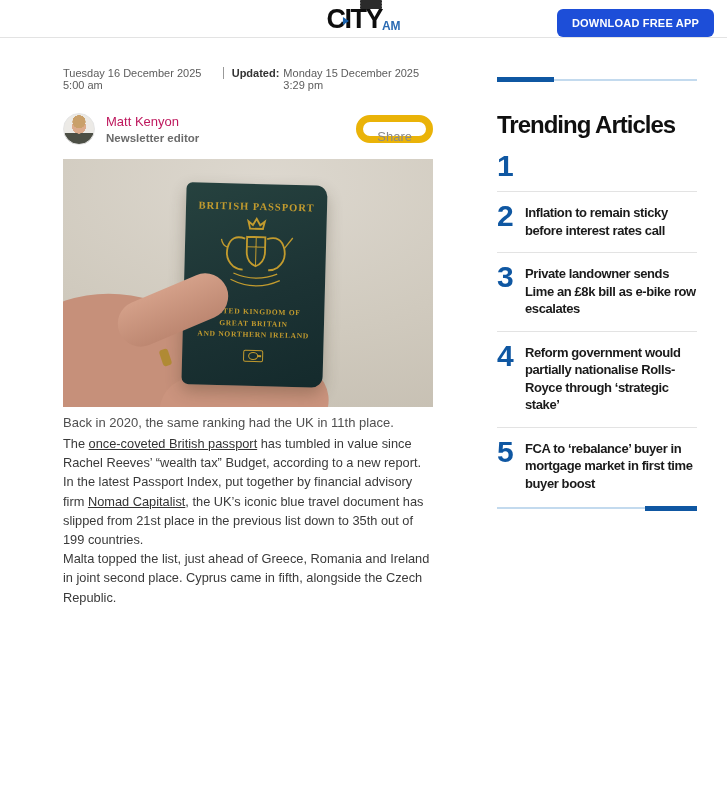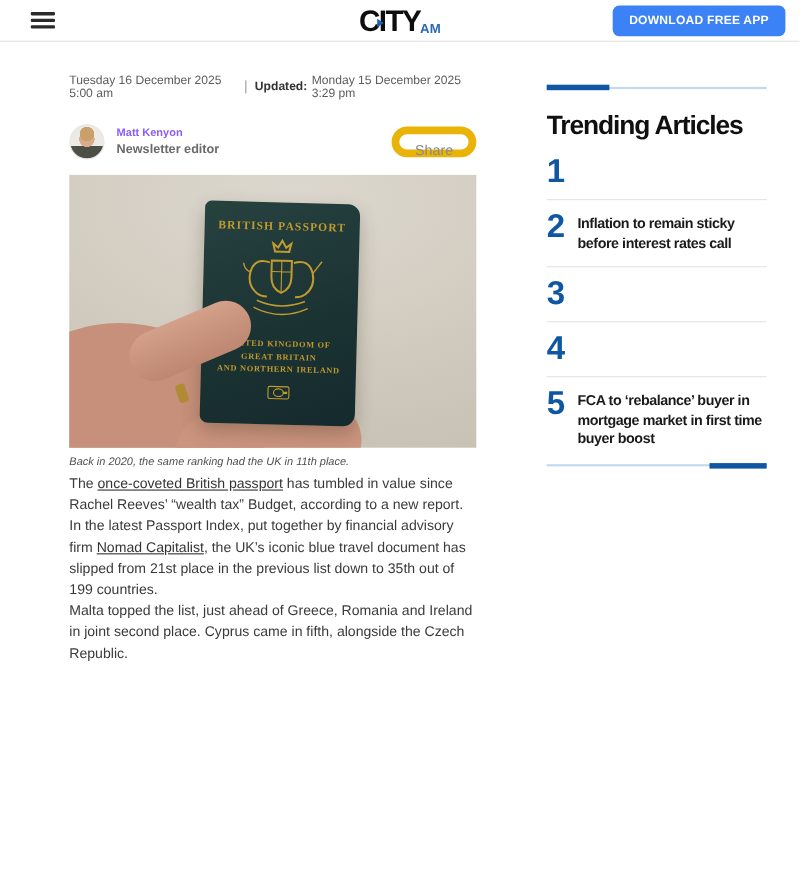--- a/index.html
+++ b/index.html
@@ -8,7 +8,7 @@
 
   
   .header { height:38px; display:flex; align-items:center; position:relative;
-    border-bottom:1px solid #e3e3e3; padding:0 13px 0 28px; background:#fff; }
+    border-bottom:1px solid #e3e3e3; padding:0 13px 0 28px; background:#fff;flex-direction:column; }
   .hamburger { width:22px; height:15px; display:flex; flex-direction:column;
     justify-content:space-between; background:none; border:none; cursor:pointer; }
   .hamburger span { display:block; height:3px; background:#2b2b2b; border-radius:1px; }

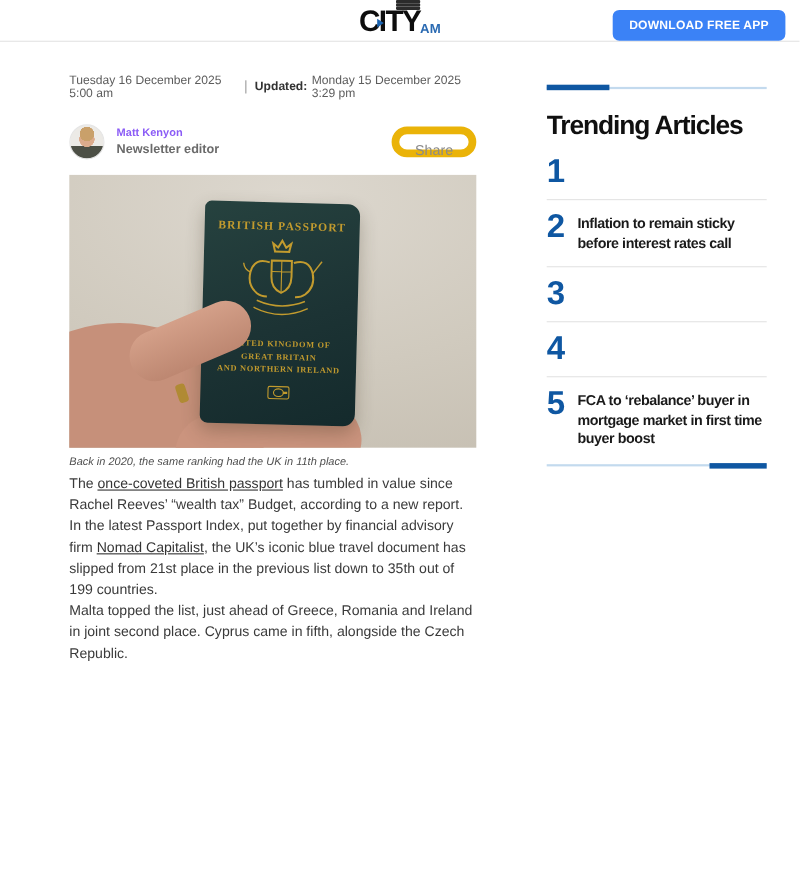--- a/index.html
+++ b/index.html
@@ -18,7 +18,7 @@
     border-top:4px solid transparent; border-bottom:4px solid transparent;
     border-left:6px solid #1a63b0; }
   .logo .am { font-size:12px; color:#2a6ab2; letter-spacing:0; vertical-align:-2px; font-weight:800; }
-  .dl-btn { margin-left:auto; background:#3b82f6; color:#fff; border:none; cursor:pointer;
+  .dl-btn { margin-left:auto; background:#1d4ed8; color:#fff; border:none; cursor:pointer;
     font-family:inherit; font-weight:700; font-size:11px; letter-spacing:.2px;
     padding:8px 15px; border-radius:6px; }
 

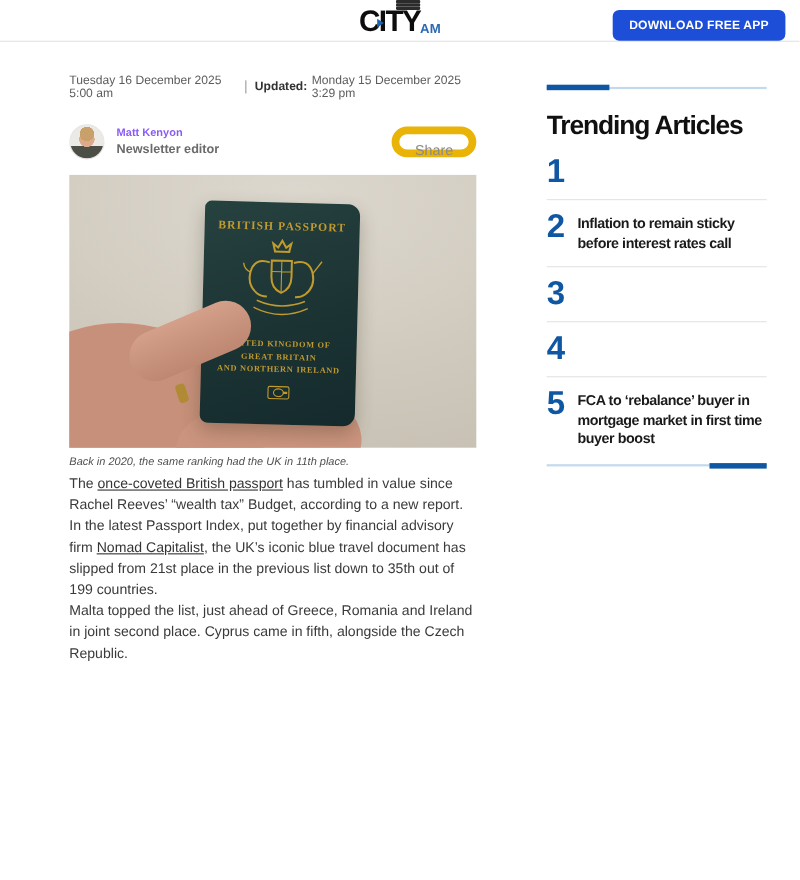--- a/index.html
+++ b/index.html
@@ -28,7 +28,7 @@
   .sidebar { width:200px; margin-left:64px; margin-top:39px; }
 
   
-  .dateline { margin-top:29px; font-size:11px; color:#5c5c5c; display:flex; align-items:center; }
+  .dateline { margin-top:29px; font-size:11px; color:#5c5c5c; display:flex; align-items:flex-start; }
   .dateline .sep { display:inline-block; width:1px; height:12px; background:#999; margin:0 8px; }
   .dateline b { color:#333; font-weight:700; margin-right:4px; }
   h1.headline { margin-top:14px; font-size:31px; line-height:1.23; font-weight:800;

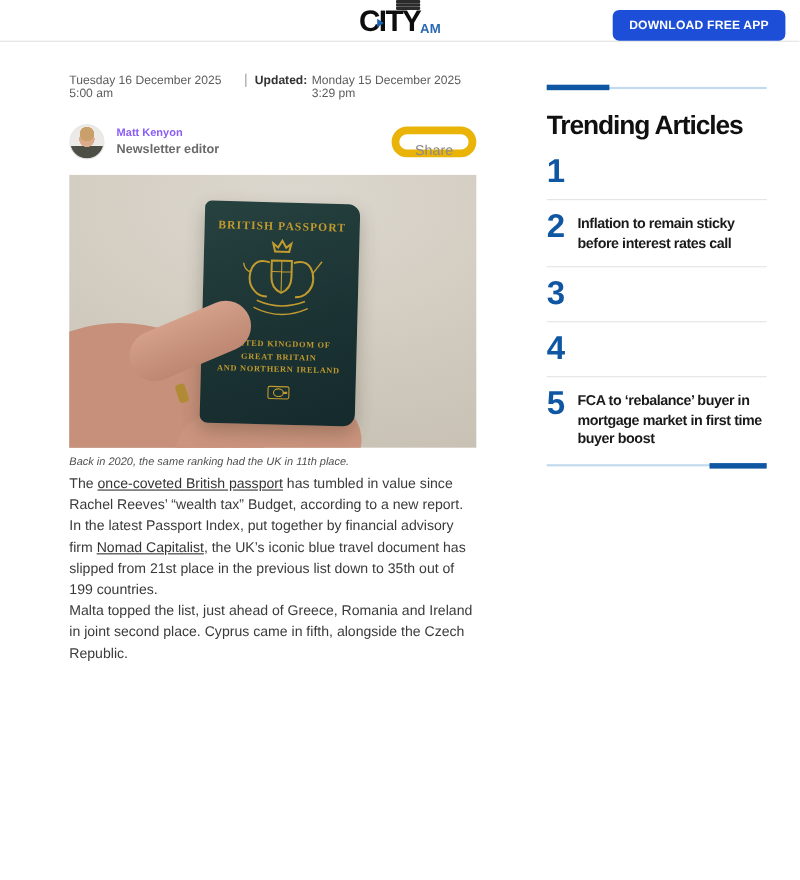--- a/index.html
+++ b/index.html
@@ -41,7 +41,7 @@
       linear-gradient(180deg, #eceae6 0 62%, #4c4f45 62%);
     border:1px solid #e5e5e5; }
   .author-meta { margin-left:11px; }
-  .author-name { font-size:10px; font-weight:700; color:#8b5cf6; }
+  .author-name { font-size:13px; font-weight:400; color:#be185d; }
   .author-role { font-size:11.5px; color:#6b6b6b; margin-top:3px;font-weight:bold; }
   .share-btn { margin-left:auto; display:flex; align-items:center; gap:7px;
     border:7px solid #eab308; background:#fff; cursor:pointer; border-radius:15px;

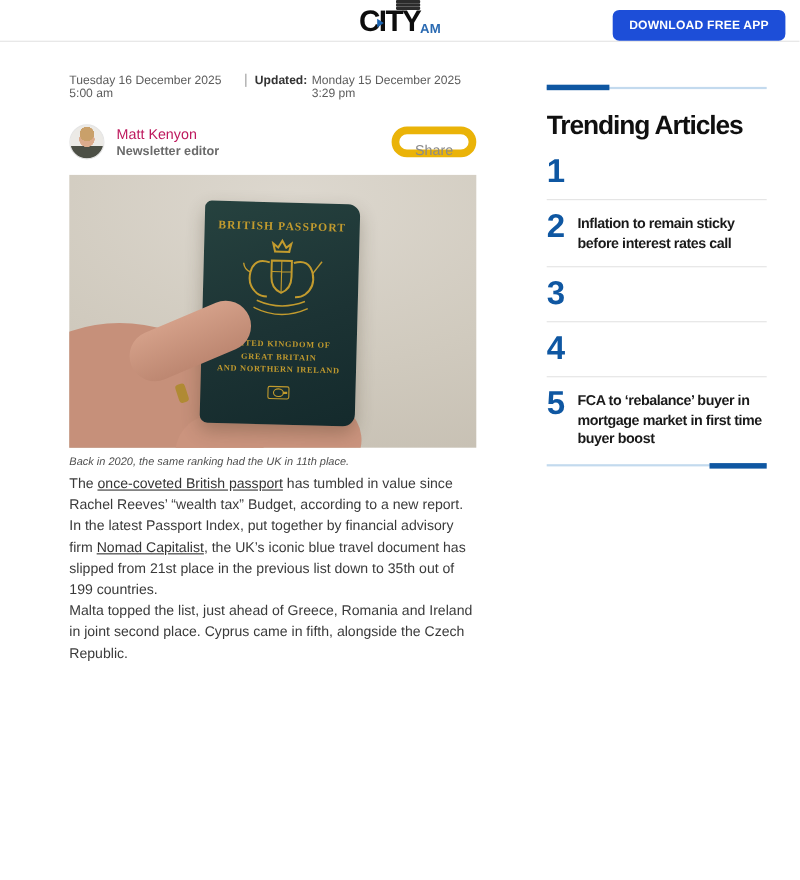--- a/index.html
+++ b/index.html
@@ -85,7 +85,7 @@
   .trend-bar .light { position:absolute; left:0; right:0; top:1.5px; height:2px; background:#c3daee; }
   .trend-bar .dark { position:absolute; left:0; top:0; width:57px; height:5px; background:#0f57a2; }
   .trend-bar.bottom .dark { left:auto; right:0; width:52px; }
-  .trend-title { margin-top:19px; font-size:24px; font-weight:800; letter-spacing:-1px;
+  .trend-title { margin-top:29px; font-size:24px; font-weight:800; letter-spacing:-1px;
     color:#101010; white-space:nowrap; }
   .trend-list { margin-top:3px; }
   .trend-item { display:flex; gap:8px; padding:12px 0 13px; border-bottom:1px solid #e3e3e3; cursor:pointer; }

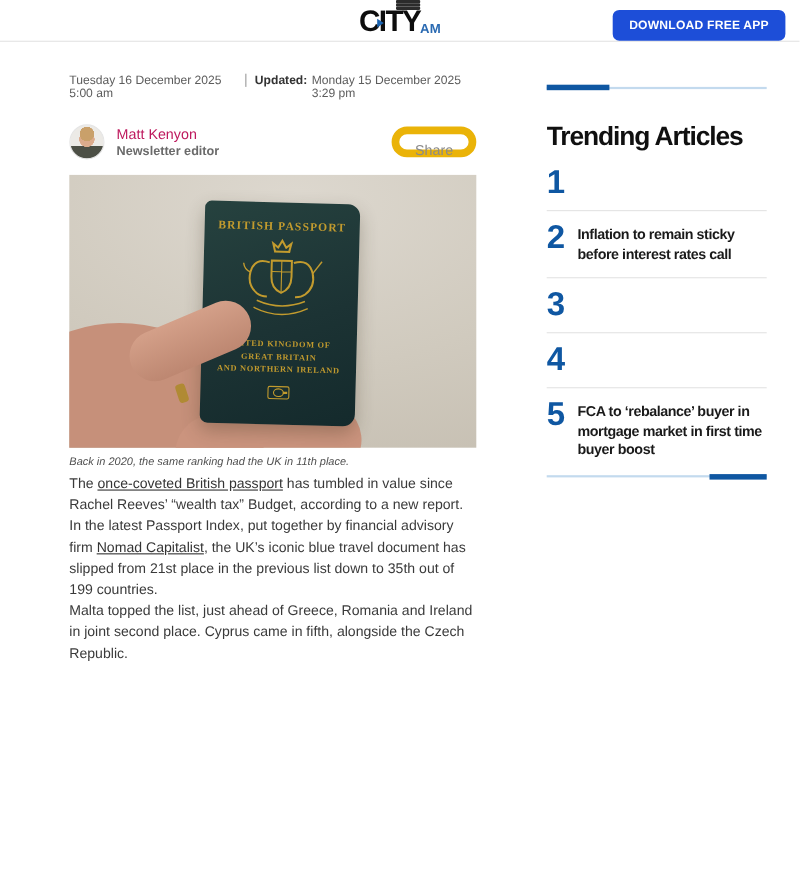--- a/index.html
+++ b/index.html
@@ -190,6 +190,7 @@
       </div>
       <div class="trend-item">
         <span class="trend-rank">3</span>
+        <span class="trend-text">Private landowner sends Lime an £8k bill as e-bike row escalates</span>
       </div>
       <div class="trend-item">
         <span class="trend-rank">4</span>

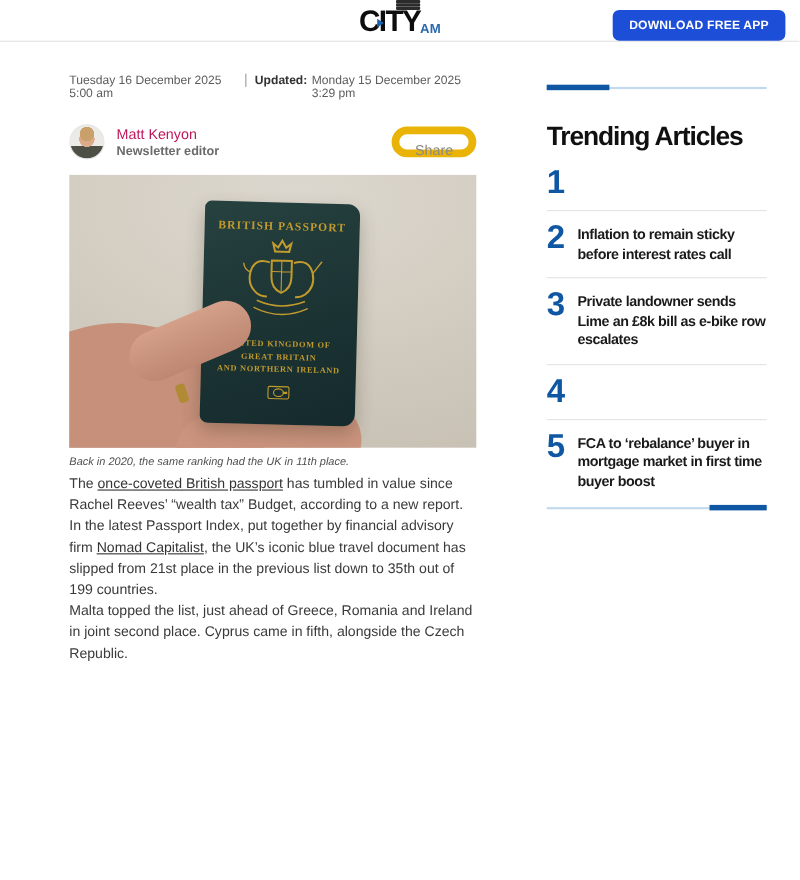--- a/index.html
+++ b/index.html
@@ -194,6 +194,7 @@
       </div>
       <div class="trend-item">
         <span class="trend-rank">4</span>
+        <span class="trend-text">Reform government would partially nationalise Rolls-Royce through ‘strategic stake’</span>
       </div>
       <div class="trend-item">
         <span class="trend-rank">5</span>

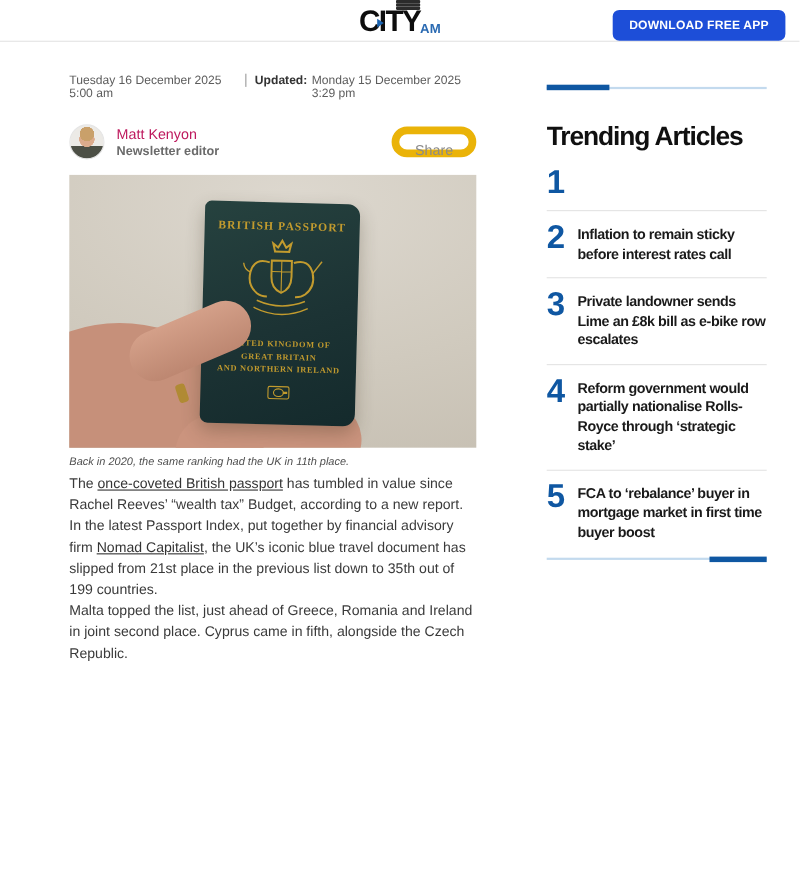--- a/index.html
+++ b/index.html
@@ -74,7 +74,7 @@
   .pp-chip::before { content:""; position:absolute; right:1px; top:4.5px; width:4px; height:1.5px;
     background:#c29b2e; }
 
-  .caption { margin-top:8px; font-size:10px; font-style:italic; color:#4f4f4f; }
+  .caption { margin-top:8px; font-size:13px; color:#4f4f4f; }
 
   .body-copy { margin-top:4px; }
   .body-copy p { margin-top:0; font-size:12.8px; line-height:1.5; color:#3a3a3a; width:370px; }

